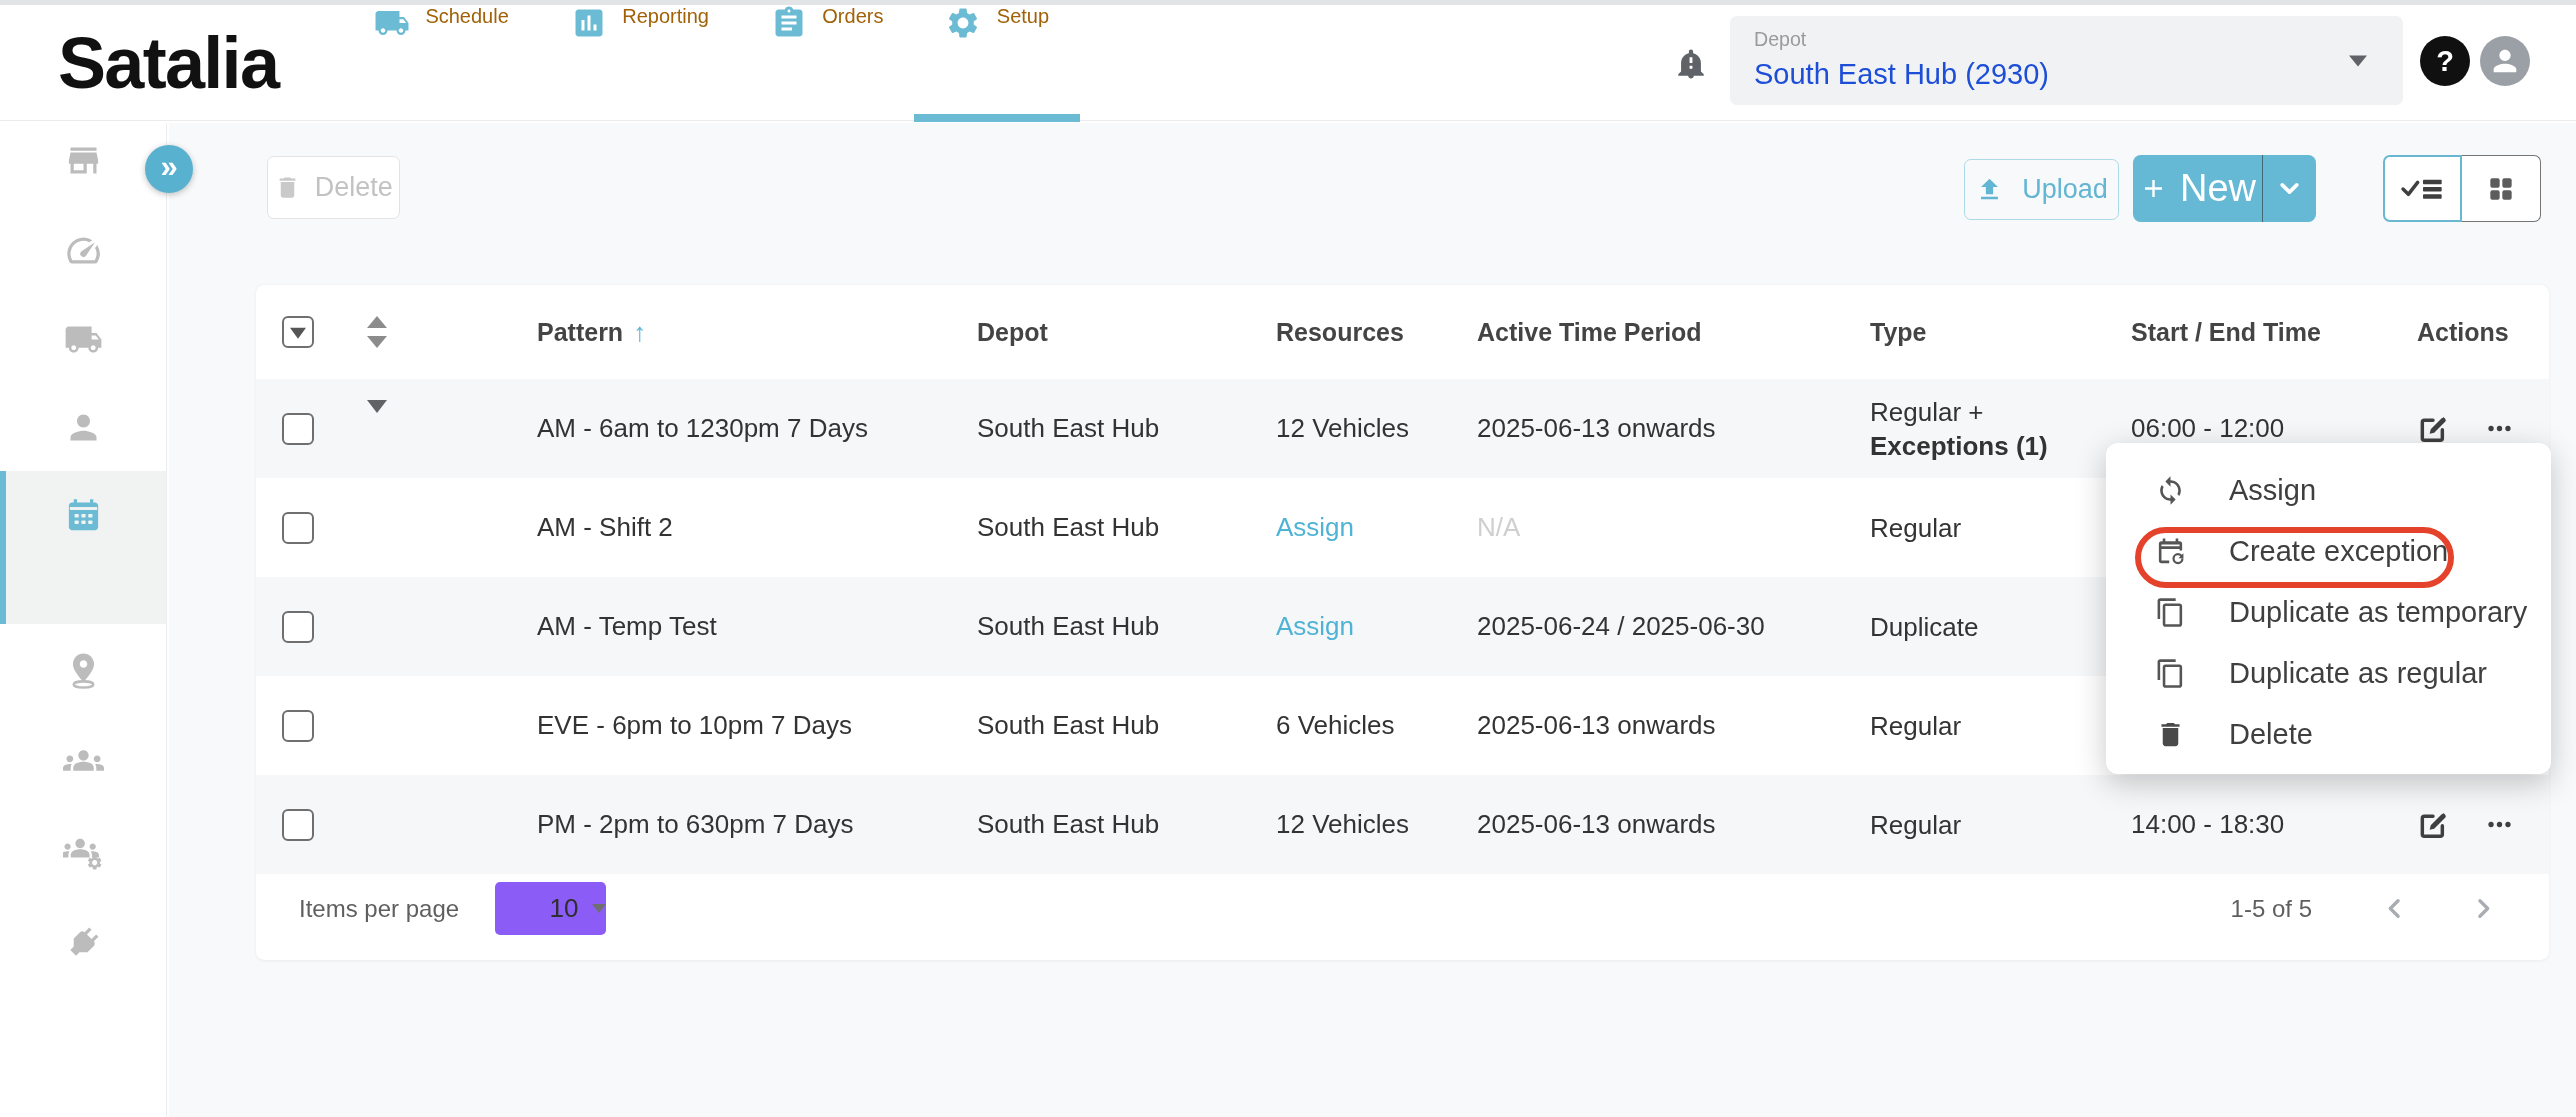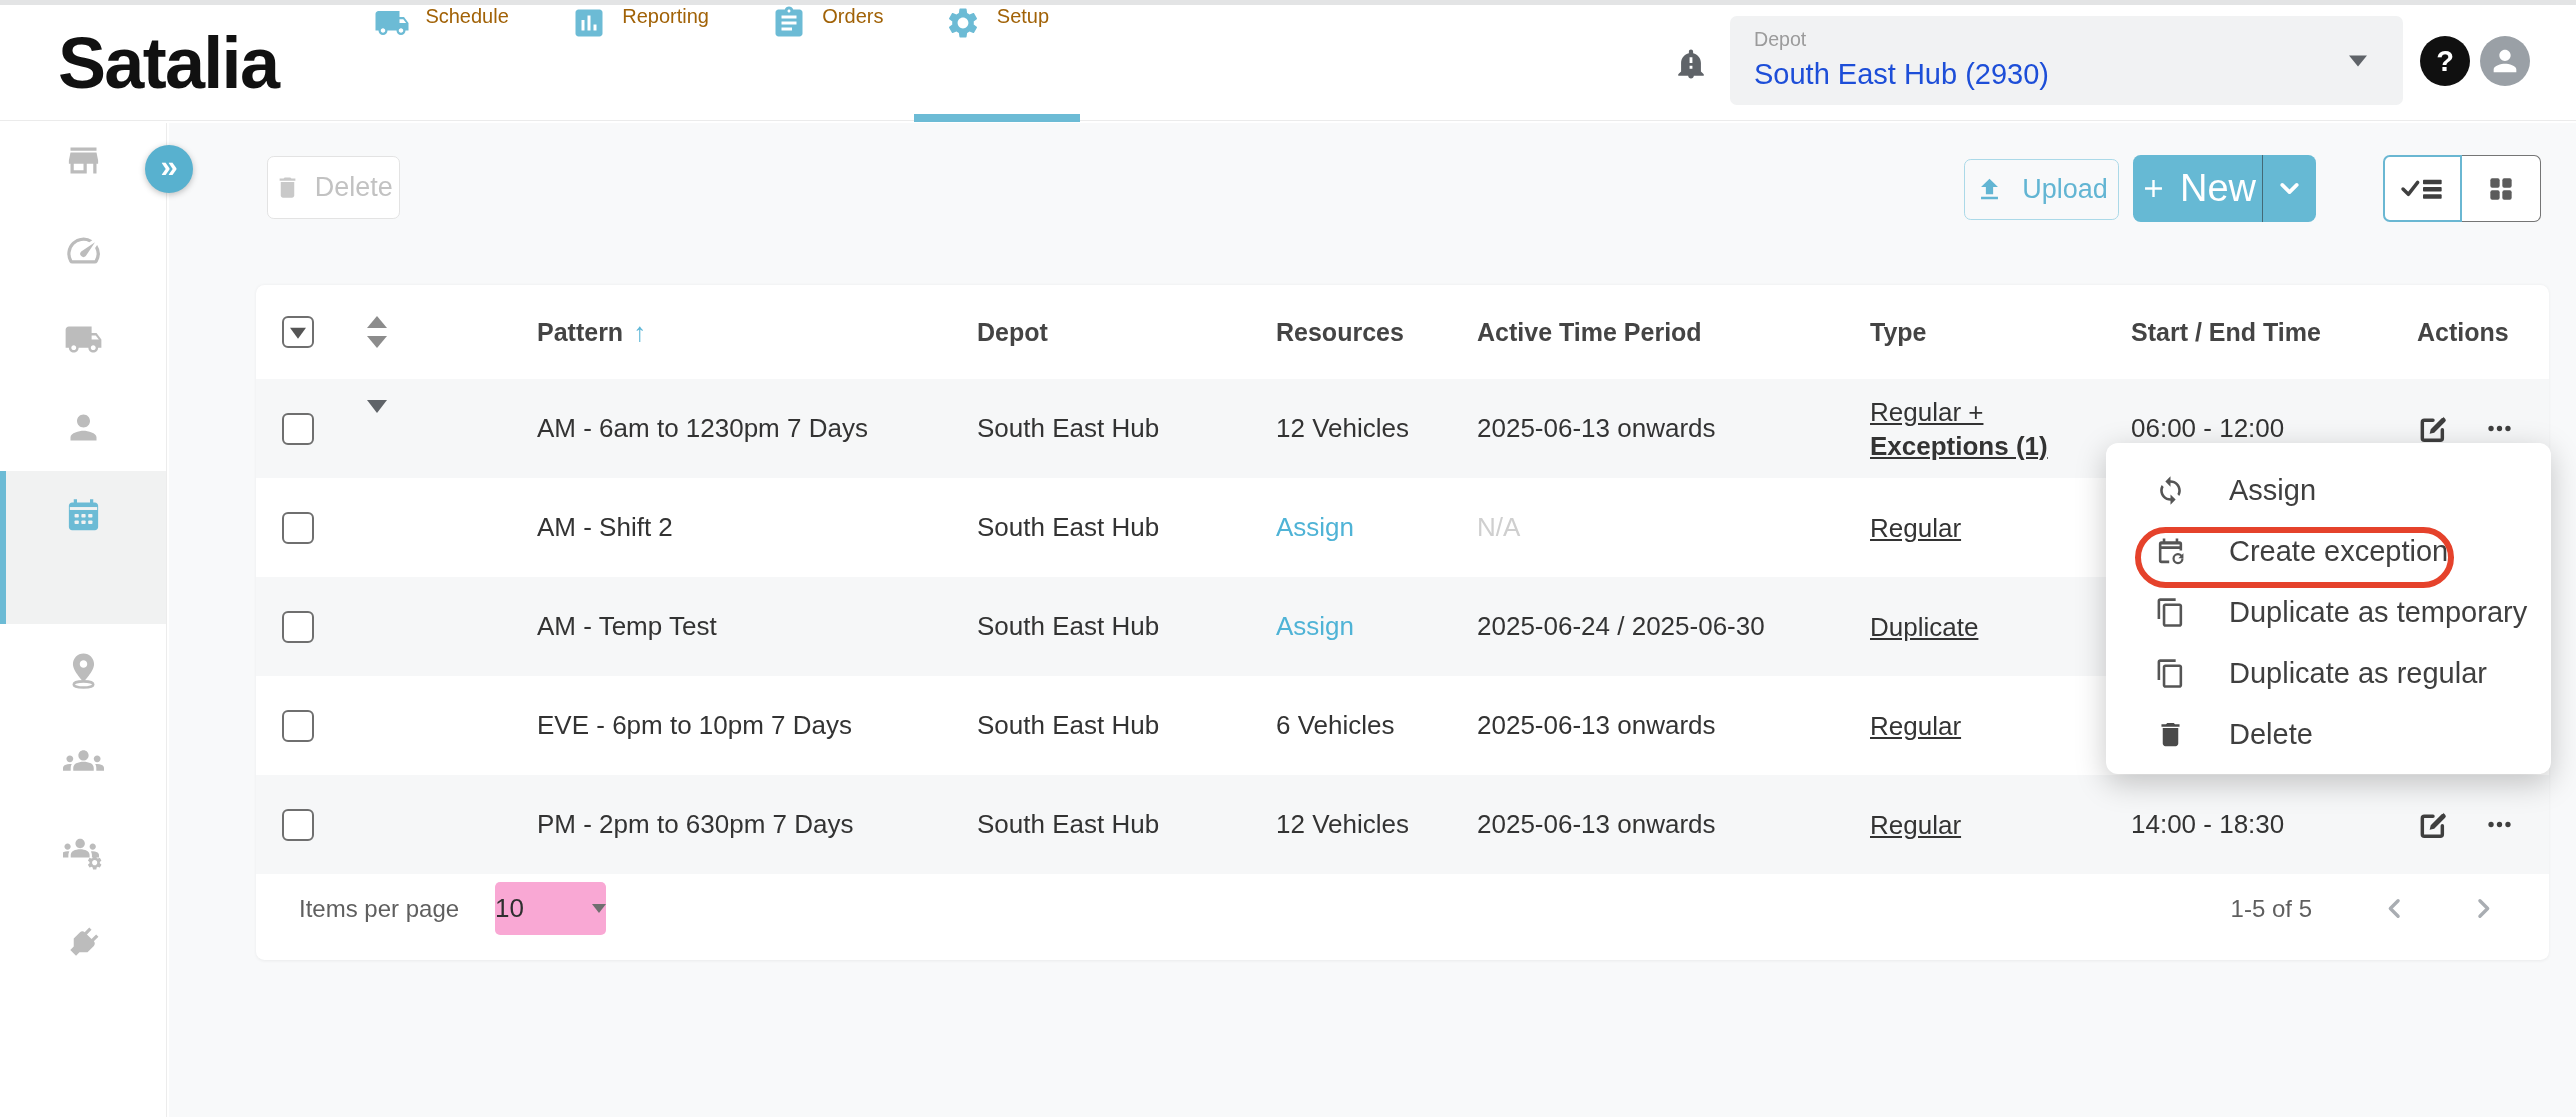--- a/index.html
+++ b/index.html
@@ -62,7 +62,7 @@
   .dot.striped { background:repeating-linear-gradient(135deg,#c5281c 0 4.3px,#ffffff 4.3px 7.7px); }
   .link { color:#4fb3d6; cursor:pointer; }
   .muted { color:#cfcfcf; }
-  .type-cell { line-height:34px;text-decoration:underline; }
+  .type-cell { line-height:34px; }
   .type-bold { font-weight:700; }
   .actions-cell { display:flex; align-items:center; gap:36px; color:#3f3f3f; }
   .icon-btn { display:flex; align-items:center; cursor:pointer; color:#3f3f3f; }

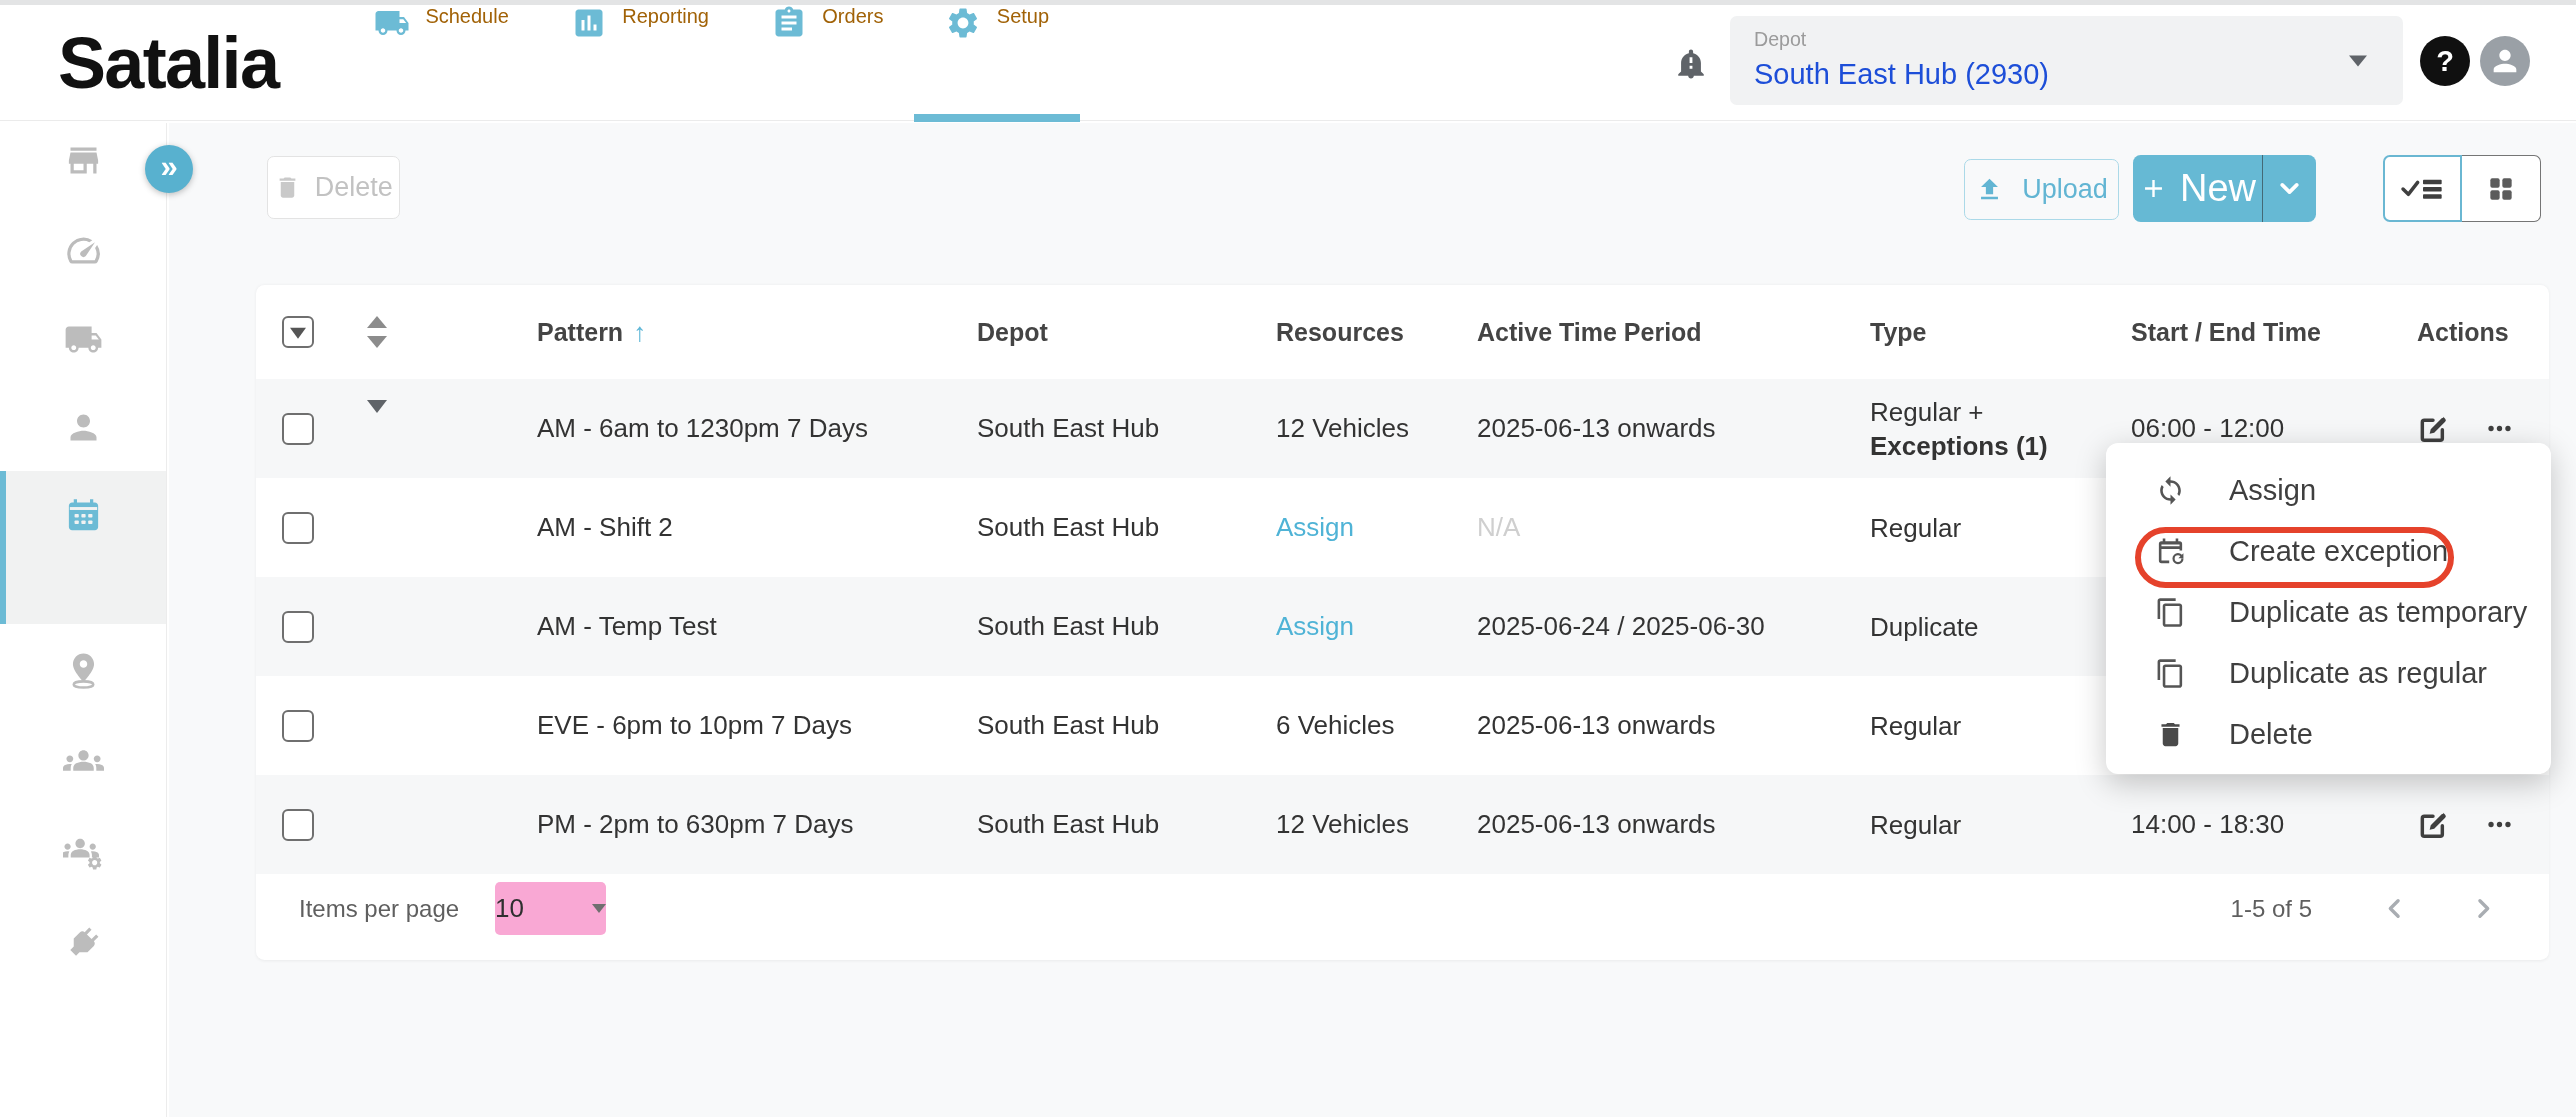--- a/index.html
+++ b/index.html
@@ -69,7 +69,7 @@
 
   
   .paginator { height:85px; display:flex; align-items:center; padding:0 51px 16px 43px; font-size:24px; color:#5f5f5f; }
-  .pagesize-box { margin-left:36px; width:111px; height:53px; background:#f9a8d4; border-radius:5.1px; display:flex; align-items:center; justify-content:space-between; gap:13.7px; font-size:26px; color:#2f2f2f; cursor:pointer; }
+  .pagesize-box { margin-left:36px; width:111px; height:53px; background:#8b5cf6; border-radius:5.1px; display:flex; align-items:center; justify-content:flex-end; gap:13.7px; font-size:26px; color:#2f2f2f; cursor:pointer; }
   .pagesize-caret { width:0; height:0; border-left:7.7px solid transparent; border-right:7.7px solid transparent; border-top:9.4px solid #6f6f6f; }
   .pag-spacer { flex:1; }
   .pag-range { margin-right:68px; }

